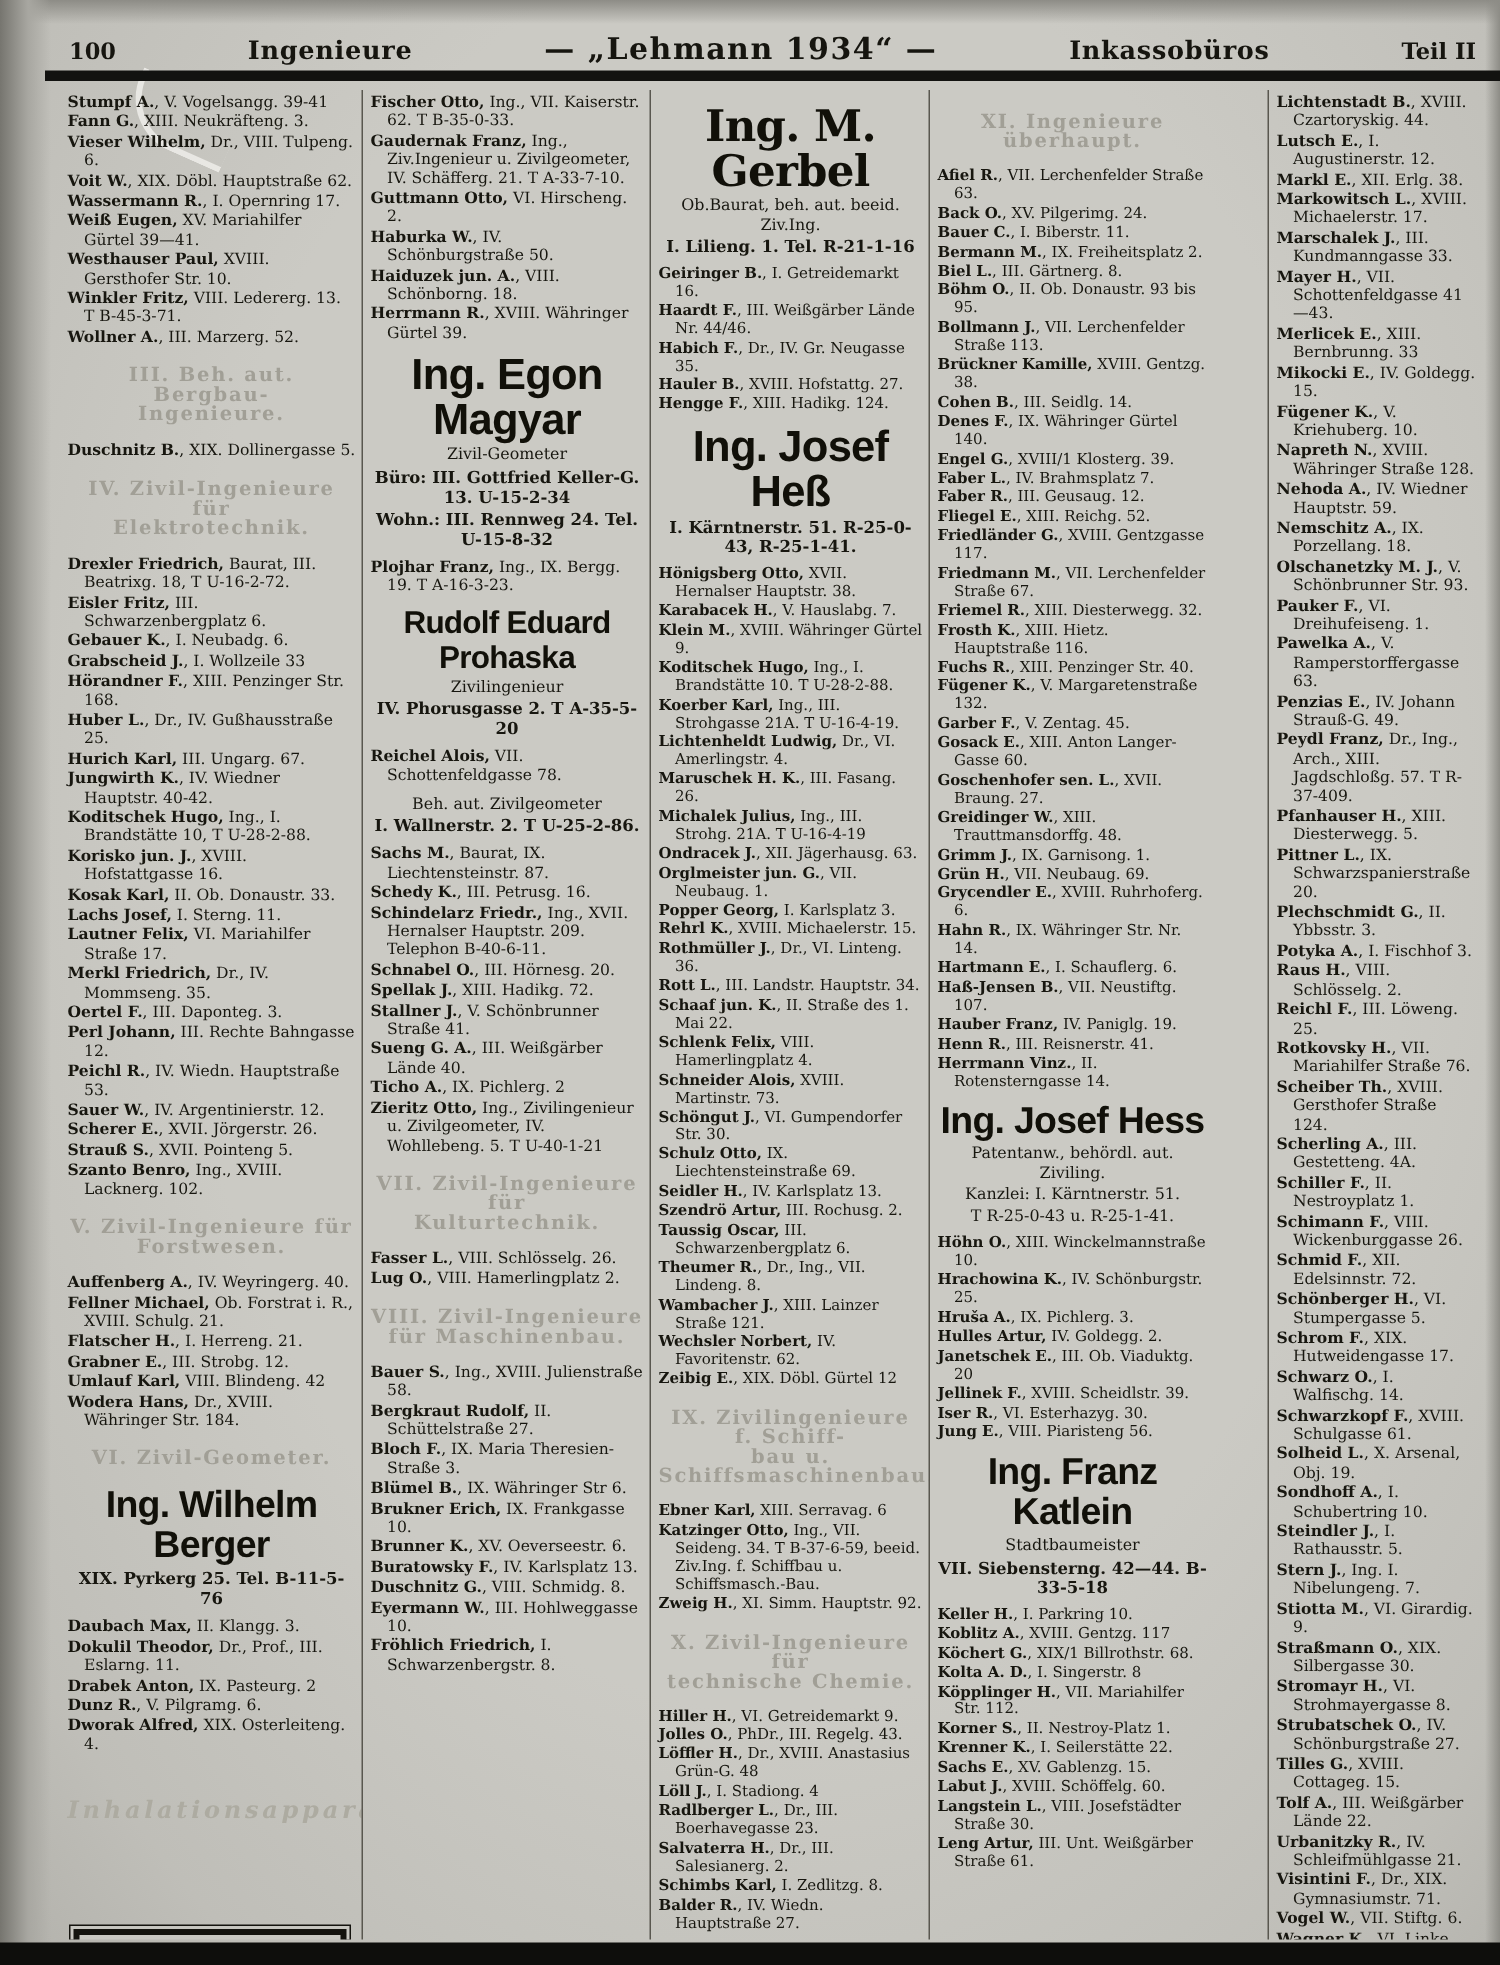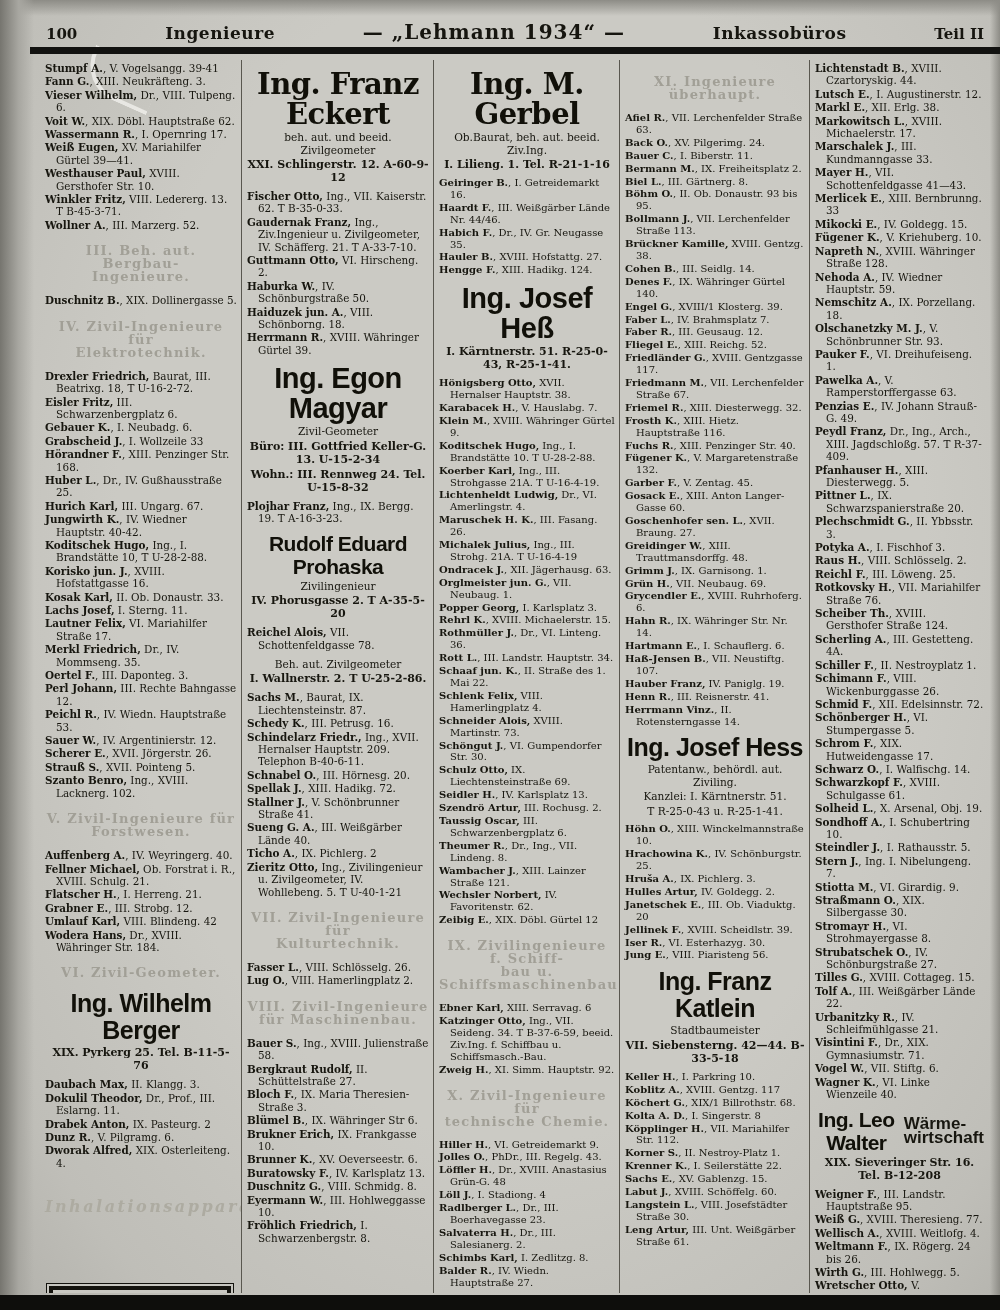--- a/index.html
+++ b/index.html
@@ -130,11 +130,6 @@
         </div>
       </div>
       <div class="col col1">
-        <div class="display">
-          <div class="d-title lk-serif sz-xl">Ing. Franz Eckert</div>
-          <p class="d-sub">beh. aut. und beeid. Zivilgeometer</p>
-          <p class="d-addr">XXI. Schlingerstr. 12. A-60-9-12</p>
-        </div>
         <p class="entry"><span class="en">Fischer Otto,</span> Ing., VII. Kaiserstr. 62. T B-35-0-33.</p>
         <p class="entry"><span class="en">Gaudernak Franz,</span> Ing., Ziv.Ingenieur u. Zivilgeometer, IV. Schäfferg. 21. T A-33-7-10.</p>
         <p class="entry"><span class="en">Guttmann Otto,</span> VI. Hirscheng. 2.</p>

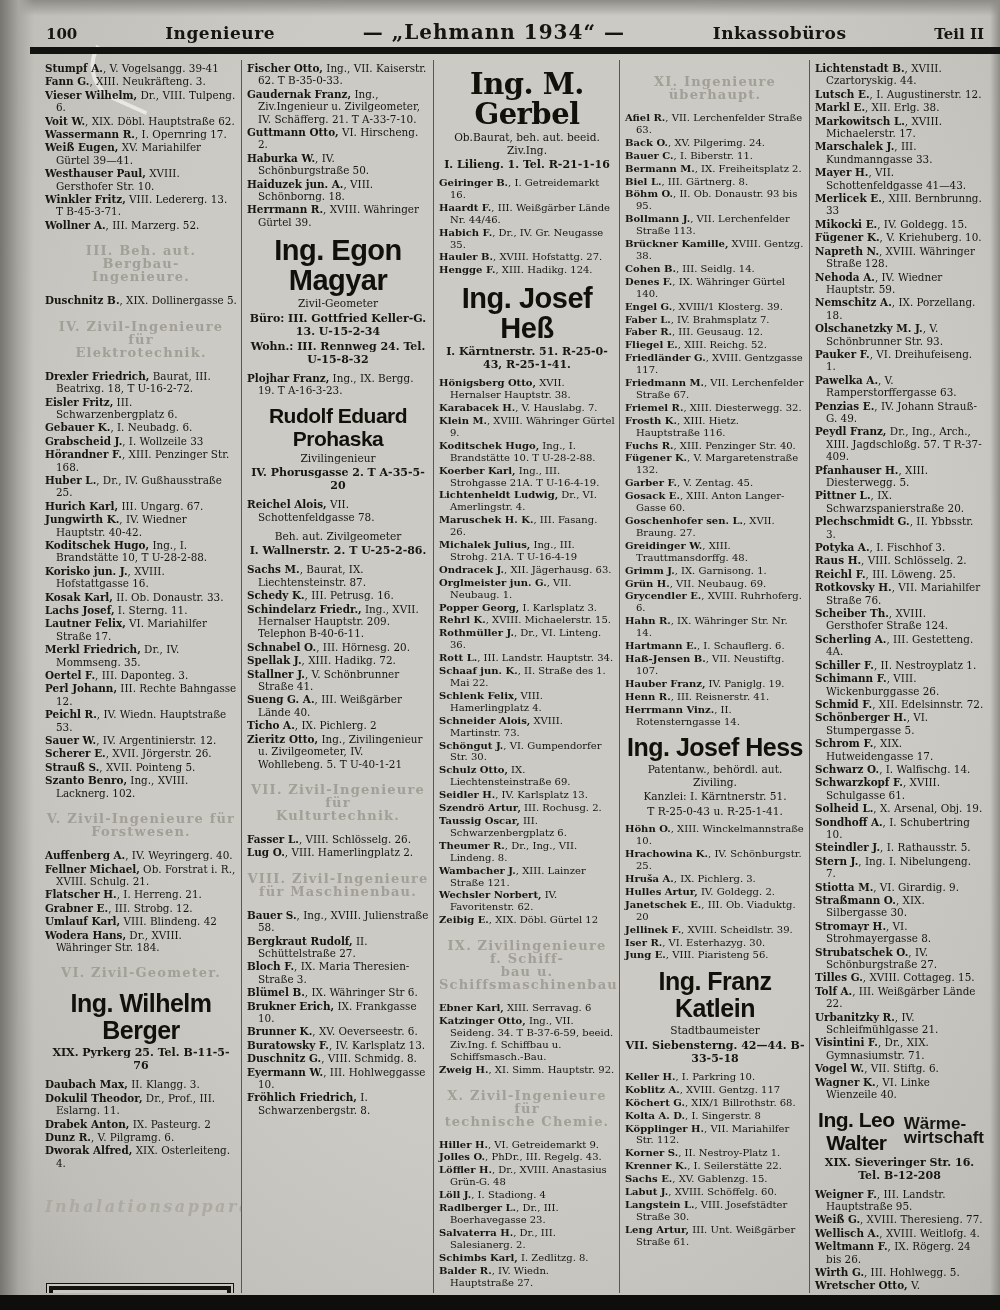--- a/index.html
+++ b/index.html
@@ -26,7 +26,7 @@
   .columns{position:absolute;top:60px;left:40px;right:12px;bottom:17px;display:flex;}
   .col{overflow:hidden;padding:2px 4px 0 5px;color:#17160f;}
   .col + .col{border-left:1px solid #59574f;}
-  .col0{width:192px;}.col1{width:182px;}.col2{width:176px;}.col3{width:180px;}.col4{flex:1;}
+  .col0{width:192px;}.col1{width:182px;}.col2{width:176px;}.col3{width:180px;}.col4{flex:1;margin-left:36px;}
   .entry{font-size:10.4px;line-height:12.4px;margin:0 0 1px;padding-left:11px;text-indent:-11px;}
   .col2 .entry,.col3 .entry{font-size:10px;line-height:11.9px;}
   .entry .en{font-weight:bold;}

